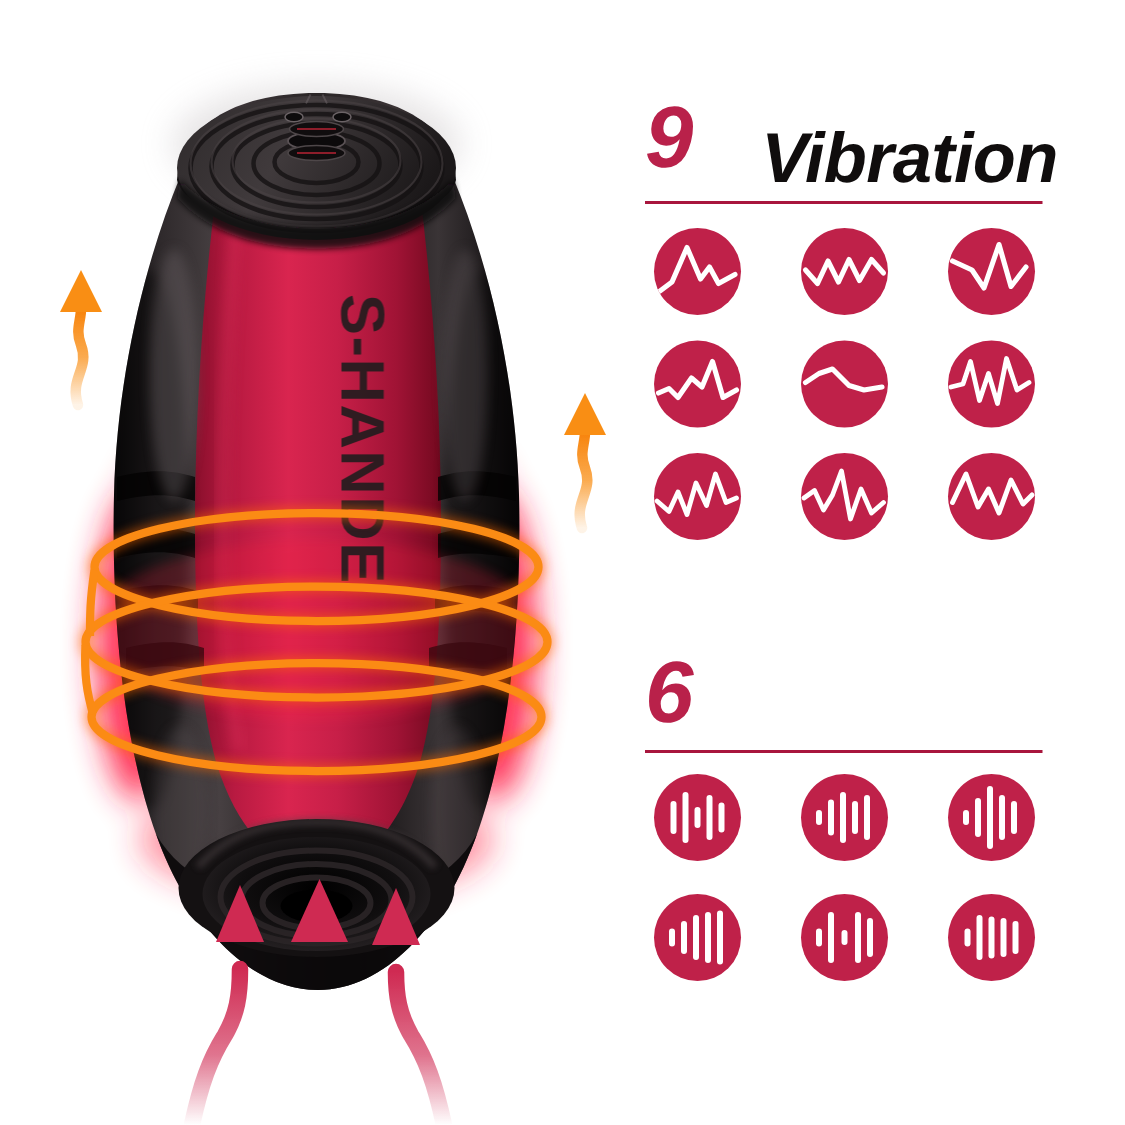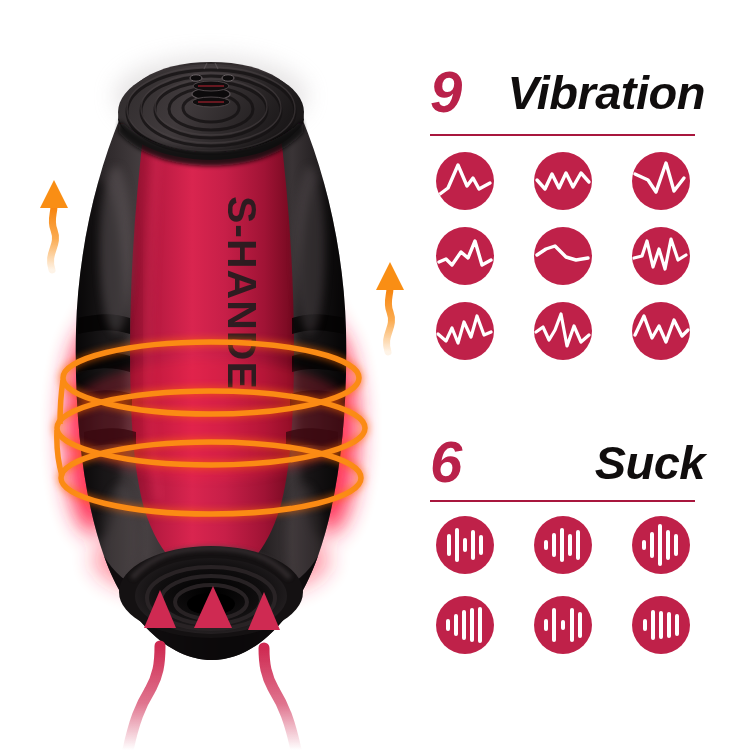--- a/index.html
+++ b/index.html
@@ -71,7 +71,7 @@
   .block-title {
     position: absolute;
     right: 0;
-    top: 0;
+    top: 12px;
     font-size: 47px;
     font-weight: bold;
     font-style: italic;

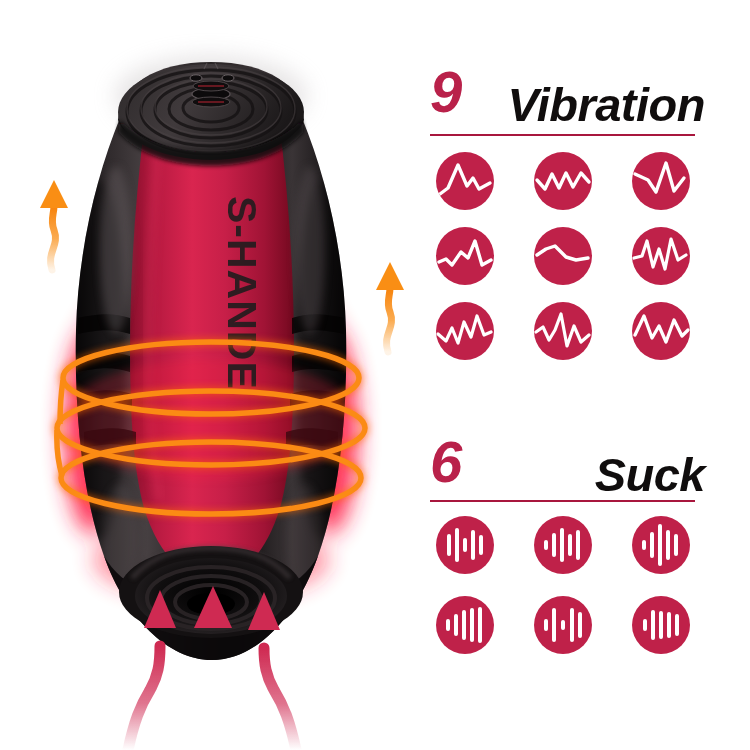--- a/index.html
+++ b/index.html
@@ -427,7 +427,6 @@
 
       <div class="block-head">
         <span class="block-number">6</span>
-        <span class="block-title">Suck</span>
       </div>
       <div class="block-rule" id="suck-rule"></div>
 

